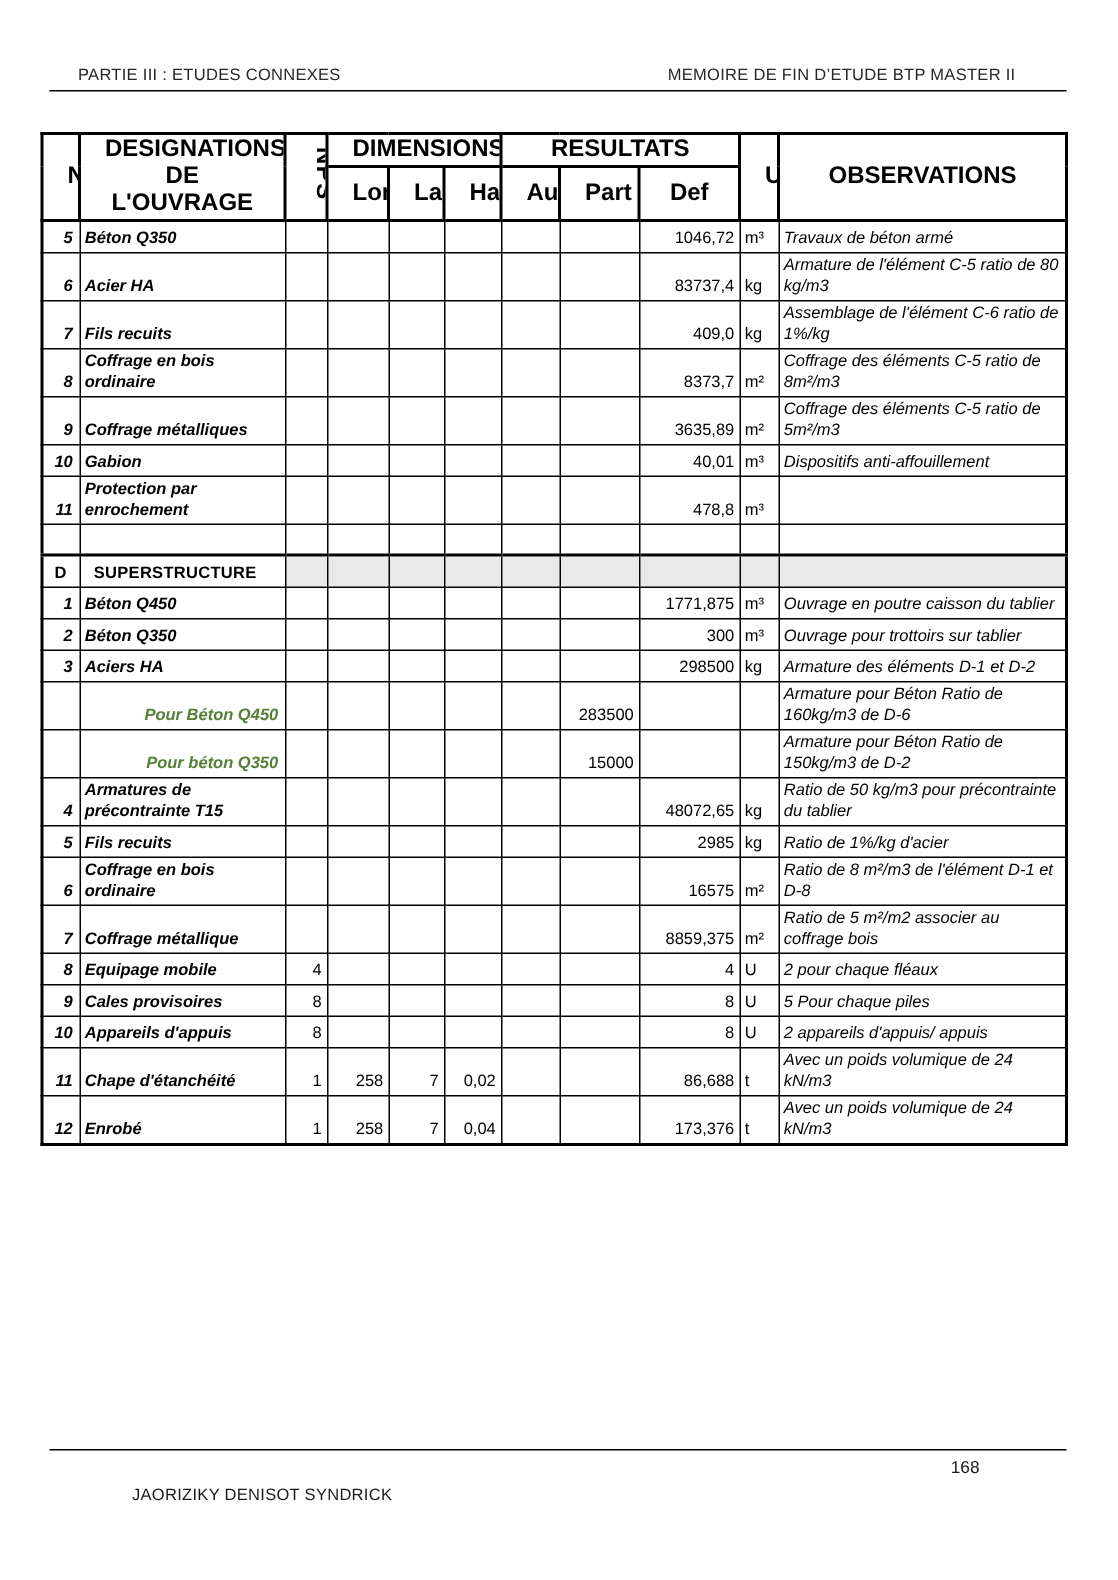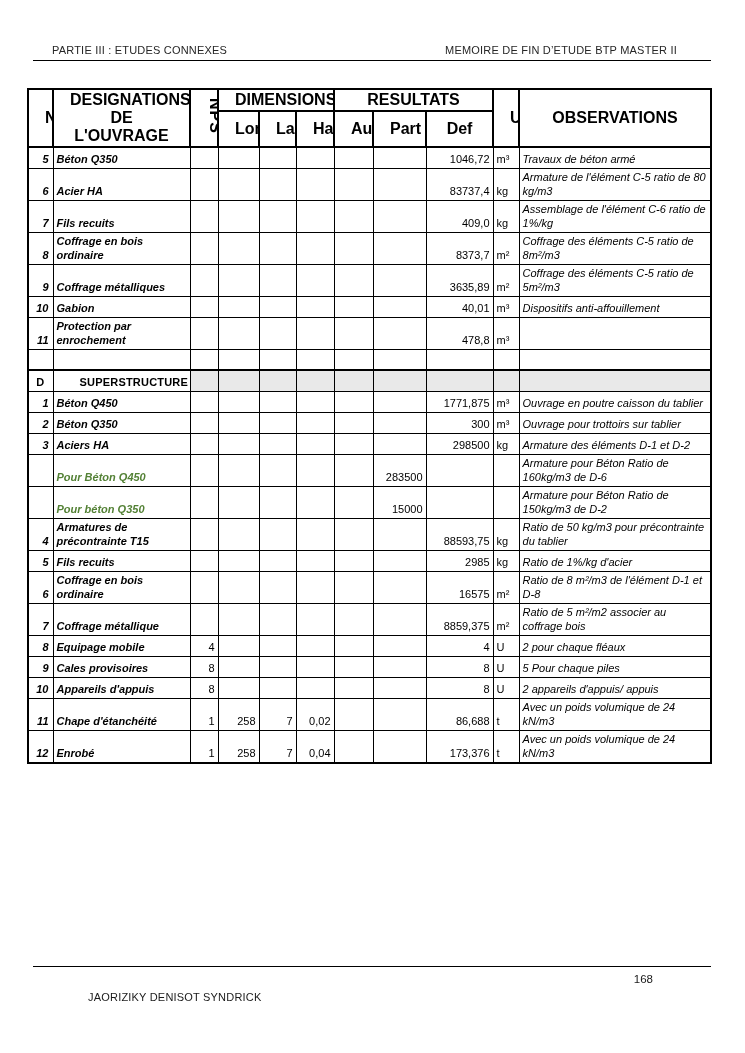--- a/index.html
+++ b/index.html
@@ -46,7 +46,7 @@
   tr.section td { background:#e9e9e9; border-top:2px solid #000; border-bottom:1.5px solid #000; }
   tr.section td.c-num, tr.section td.c-des { background:#ffffff; }
   tr.section td.c-num { text-align:center; font-style:normal; font-weight:bold; }
-  tr.section td.c-des { font-style:normal; font-weight:bold; padding-left:26px; letter-spacing:.2px; }
+  tr.section td.c-des { font-style:normal; font-weight:bold; padding-left:9px; letter-spacing:.2px; }
   tr.sub td.c-des { color:var(--accent-green); padding-right:4px; }
 
   .footer-rule { position:absolute; left:33px; top:966px; width:678px; border-top:1.5px solid #000; }

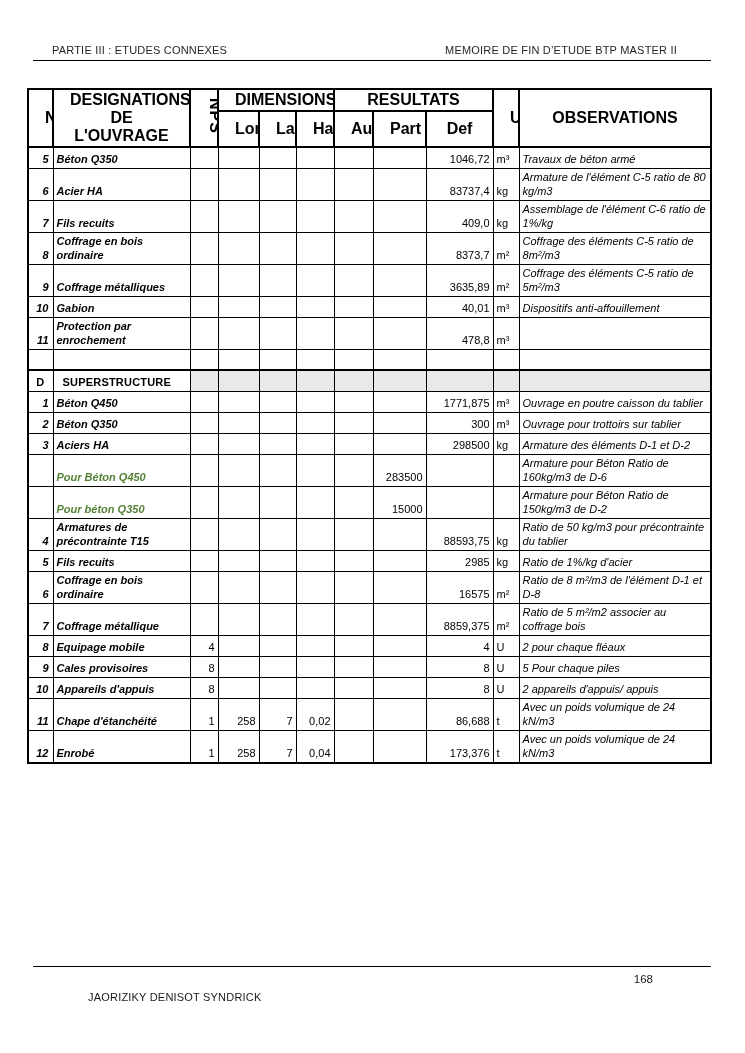--- a/index.html
+++ b/index.html
@@ -47,7 +47,7 @@
   tr.section td.c-num, tr.section td.c-des { background:#ffffff; }
   tr.section td.c-num { text-align:center; font-style:normal; font-weight:bold; }
   tr.section td.c-des { font-style:normal; font-weight:bold; padding-left:9px; letter-spacing:.2px; }
-  tr.sub td.c-des { color:var(--accent-green); padding-right:4px; }
+  tr.sub td.c-des { text-align:right; color:var(--accent-green); padding-right:4px; }
 
   .footer-rule { position:absolute; left:33px; top:966px; width:678px; border-top:1.5px solid #000; }
   .page-number { position:absolute; right:92px; top:973px; font-size:11.5px; color:#1a1a1a; }

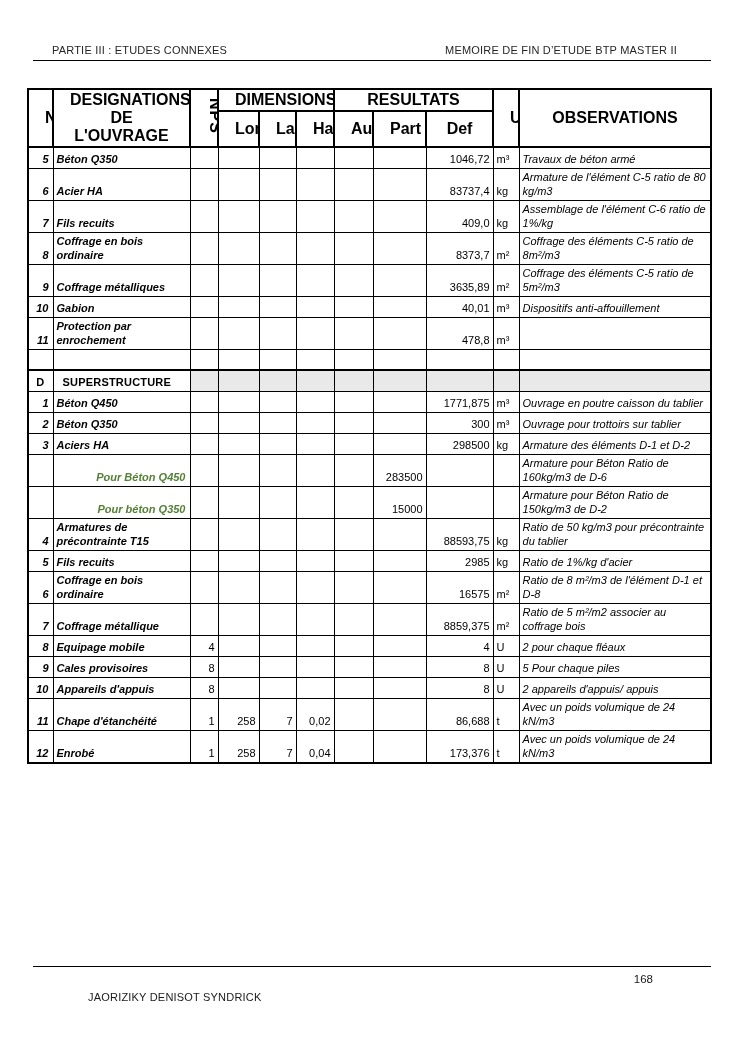--- a/index.html
+++ b/index.html
@@ -286,7 +286,7 @@
           <td class="c-haut"></td>
           <td class="c-auxil"></td>
           <td class="c-part"></td>
-          <td class="c-def">88593,75</td>
+          <td class="c-def">48072,65</td>
           <td class="c-u">kg</td>
           <td class="c-obs">Ratio de 50 kg/m3 pour précontrainte du tablier</td>
         </tr>

